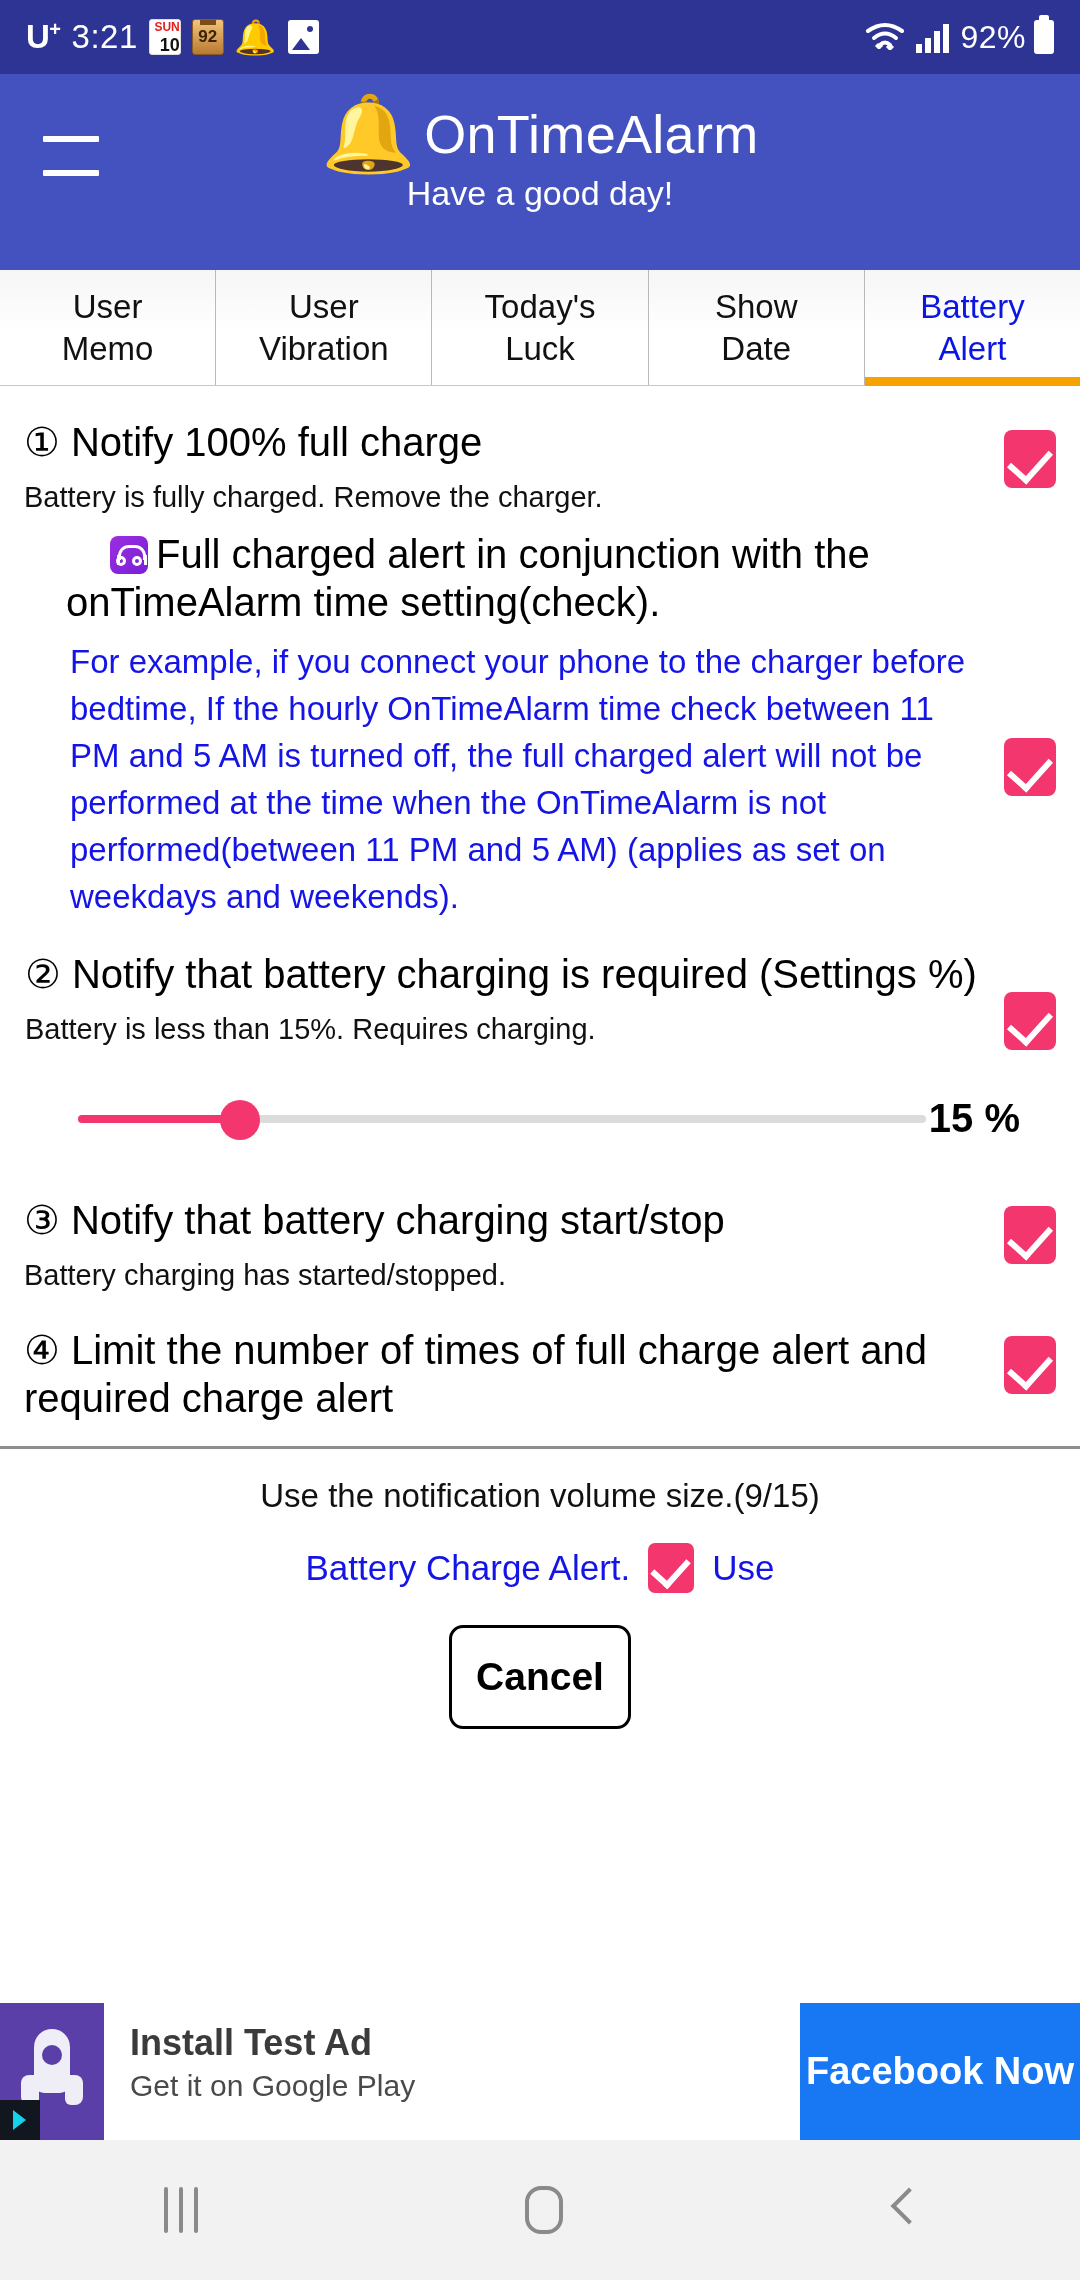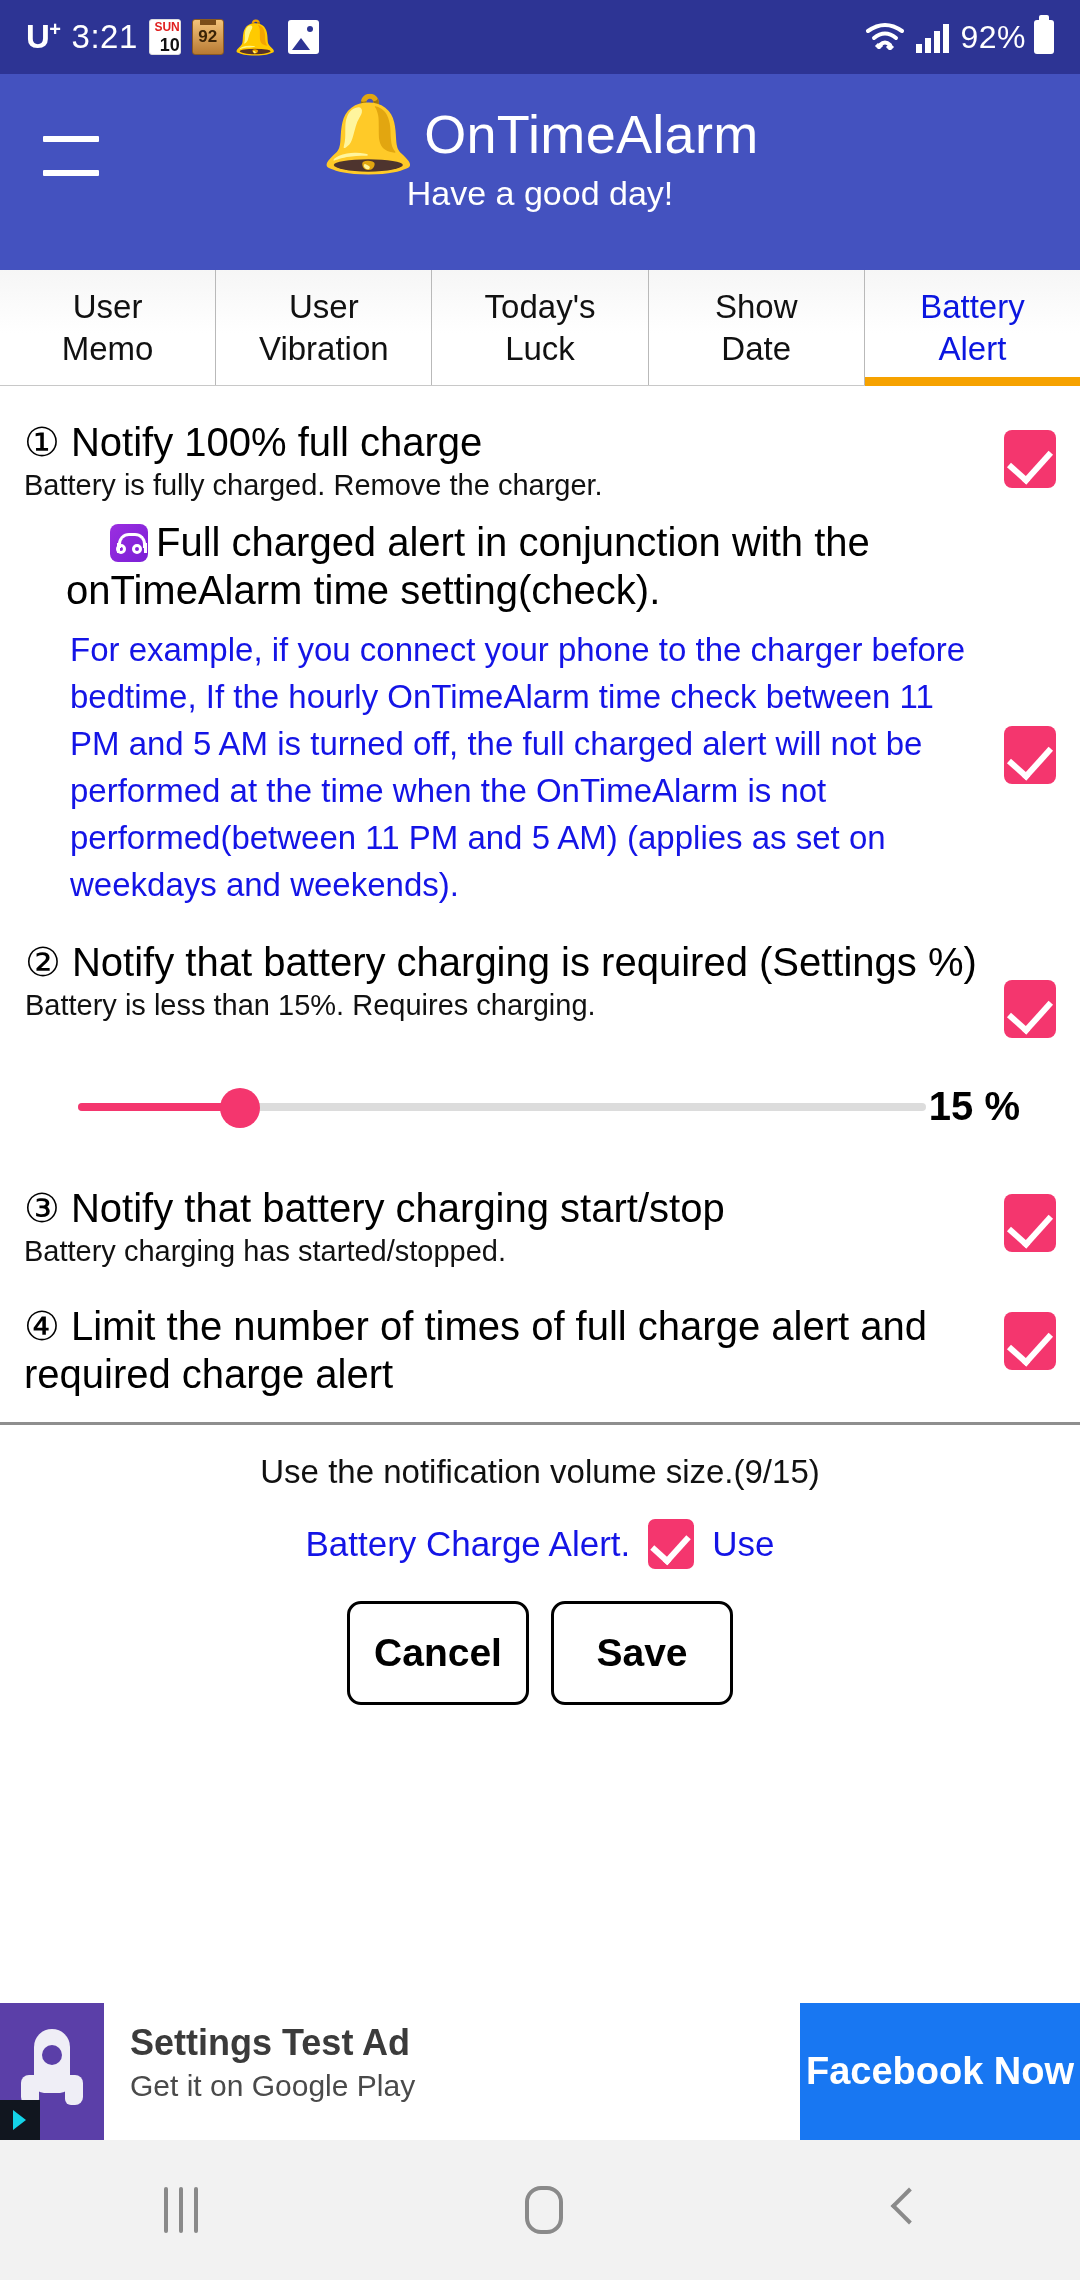--- a/index.html
+++ b/index.html
@@ -117,7 +117,7 @@
     border-top:none; border-left:none; }
 
   .h-item { font-size:40px; color:#000; line-height:48px; font-weight:400; }
-  .sub { font-size:29px; color:#111; line-height:38px; margin-top:0; }
+  .sub { font-size:29px; color:#111; line-height:38px; margin-top:12px; }
   .blue-para { font-size:33px; line-height:47px; color:#1414e6; }
 
   .hp-icon {

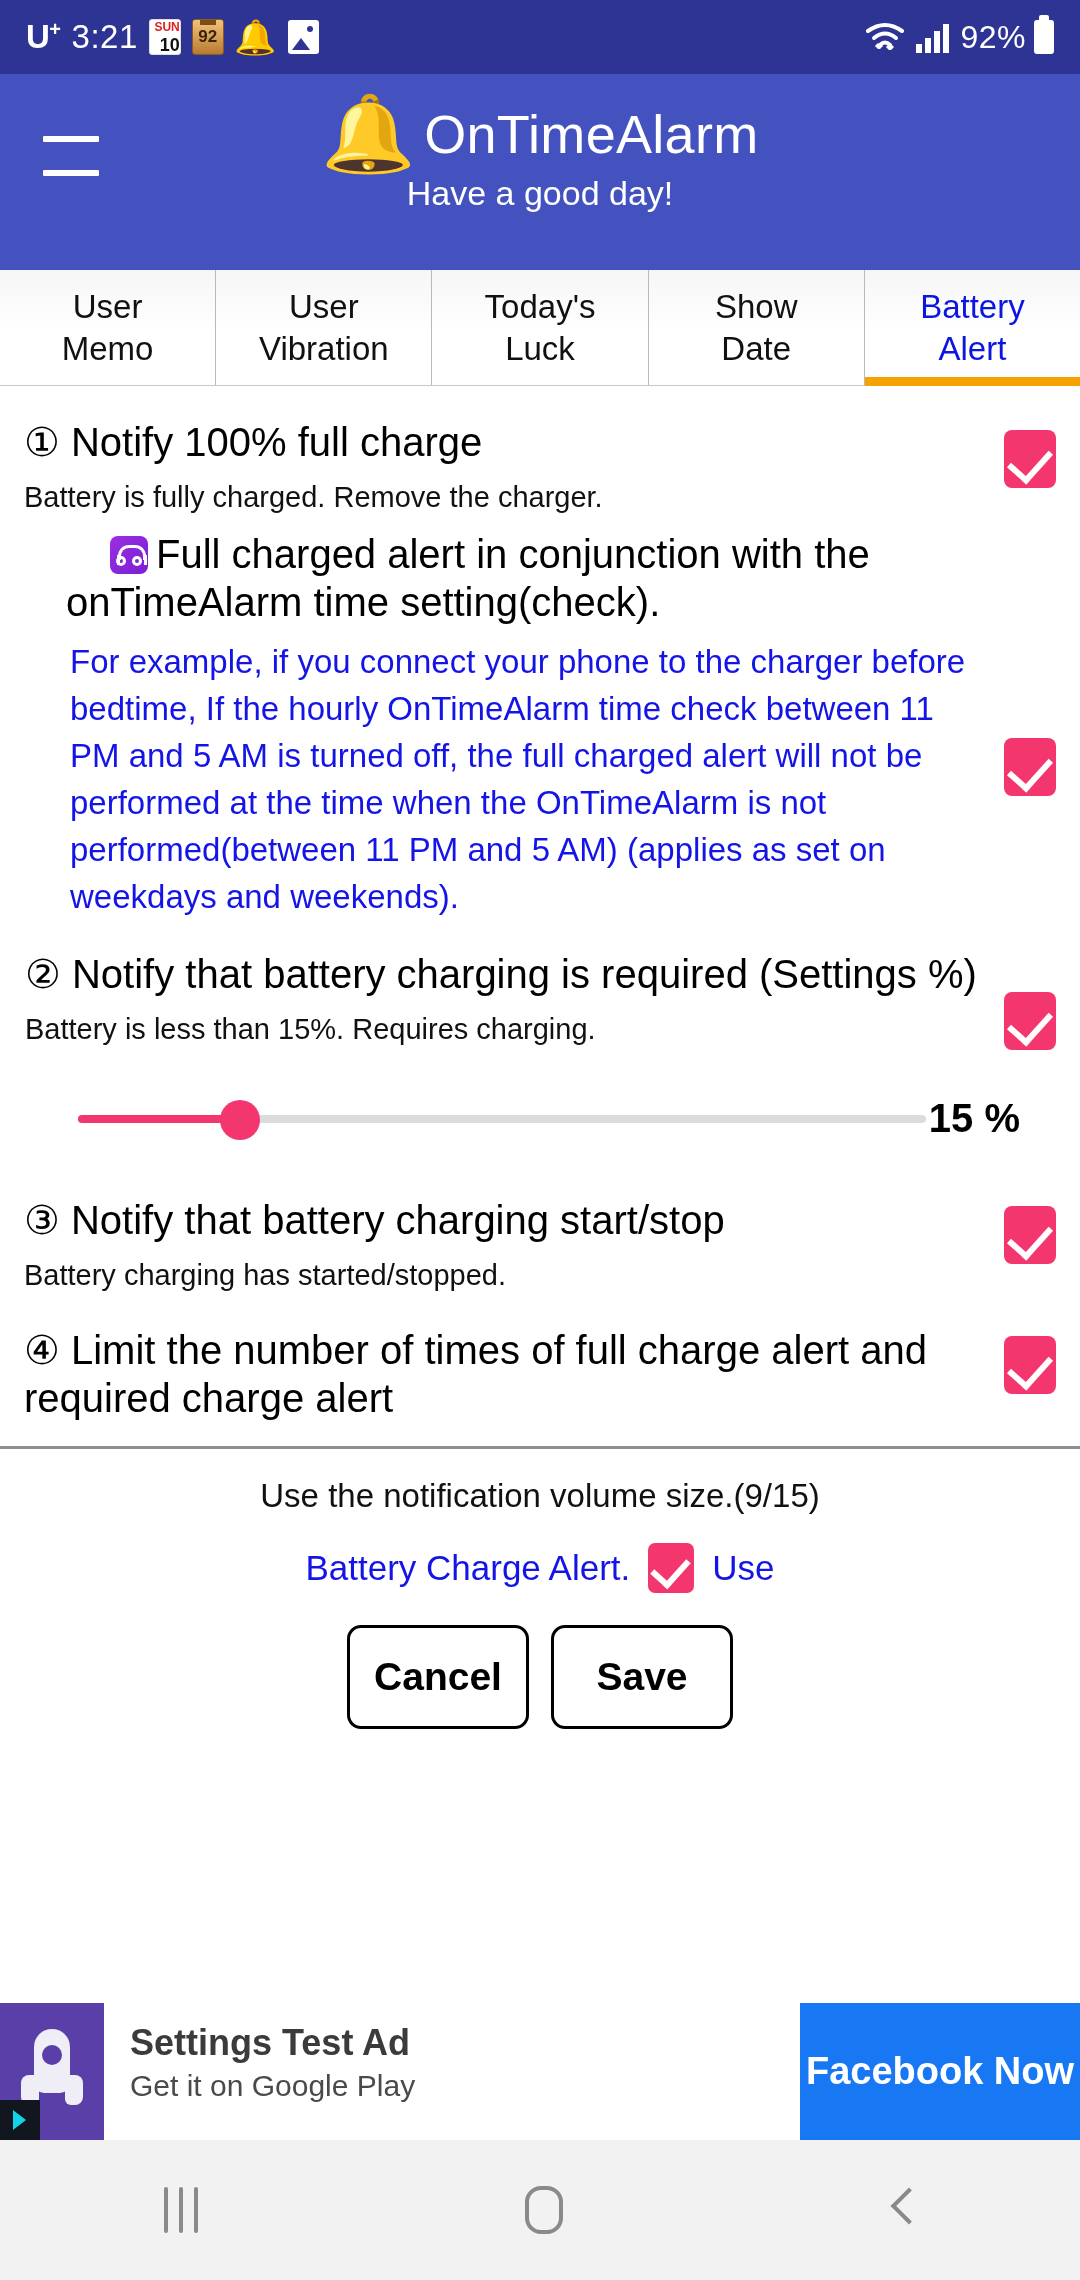--- a/index.html
+++ b/index.html
@@ -358,7 +358,6 @@
 
     <div class="btns" style="padding-top:32px;">
       <div class="btn">Cancel</div>
-      <div class="btn">Save</div>
     </div>
   </div>
 

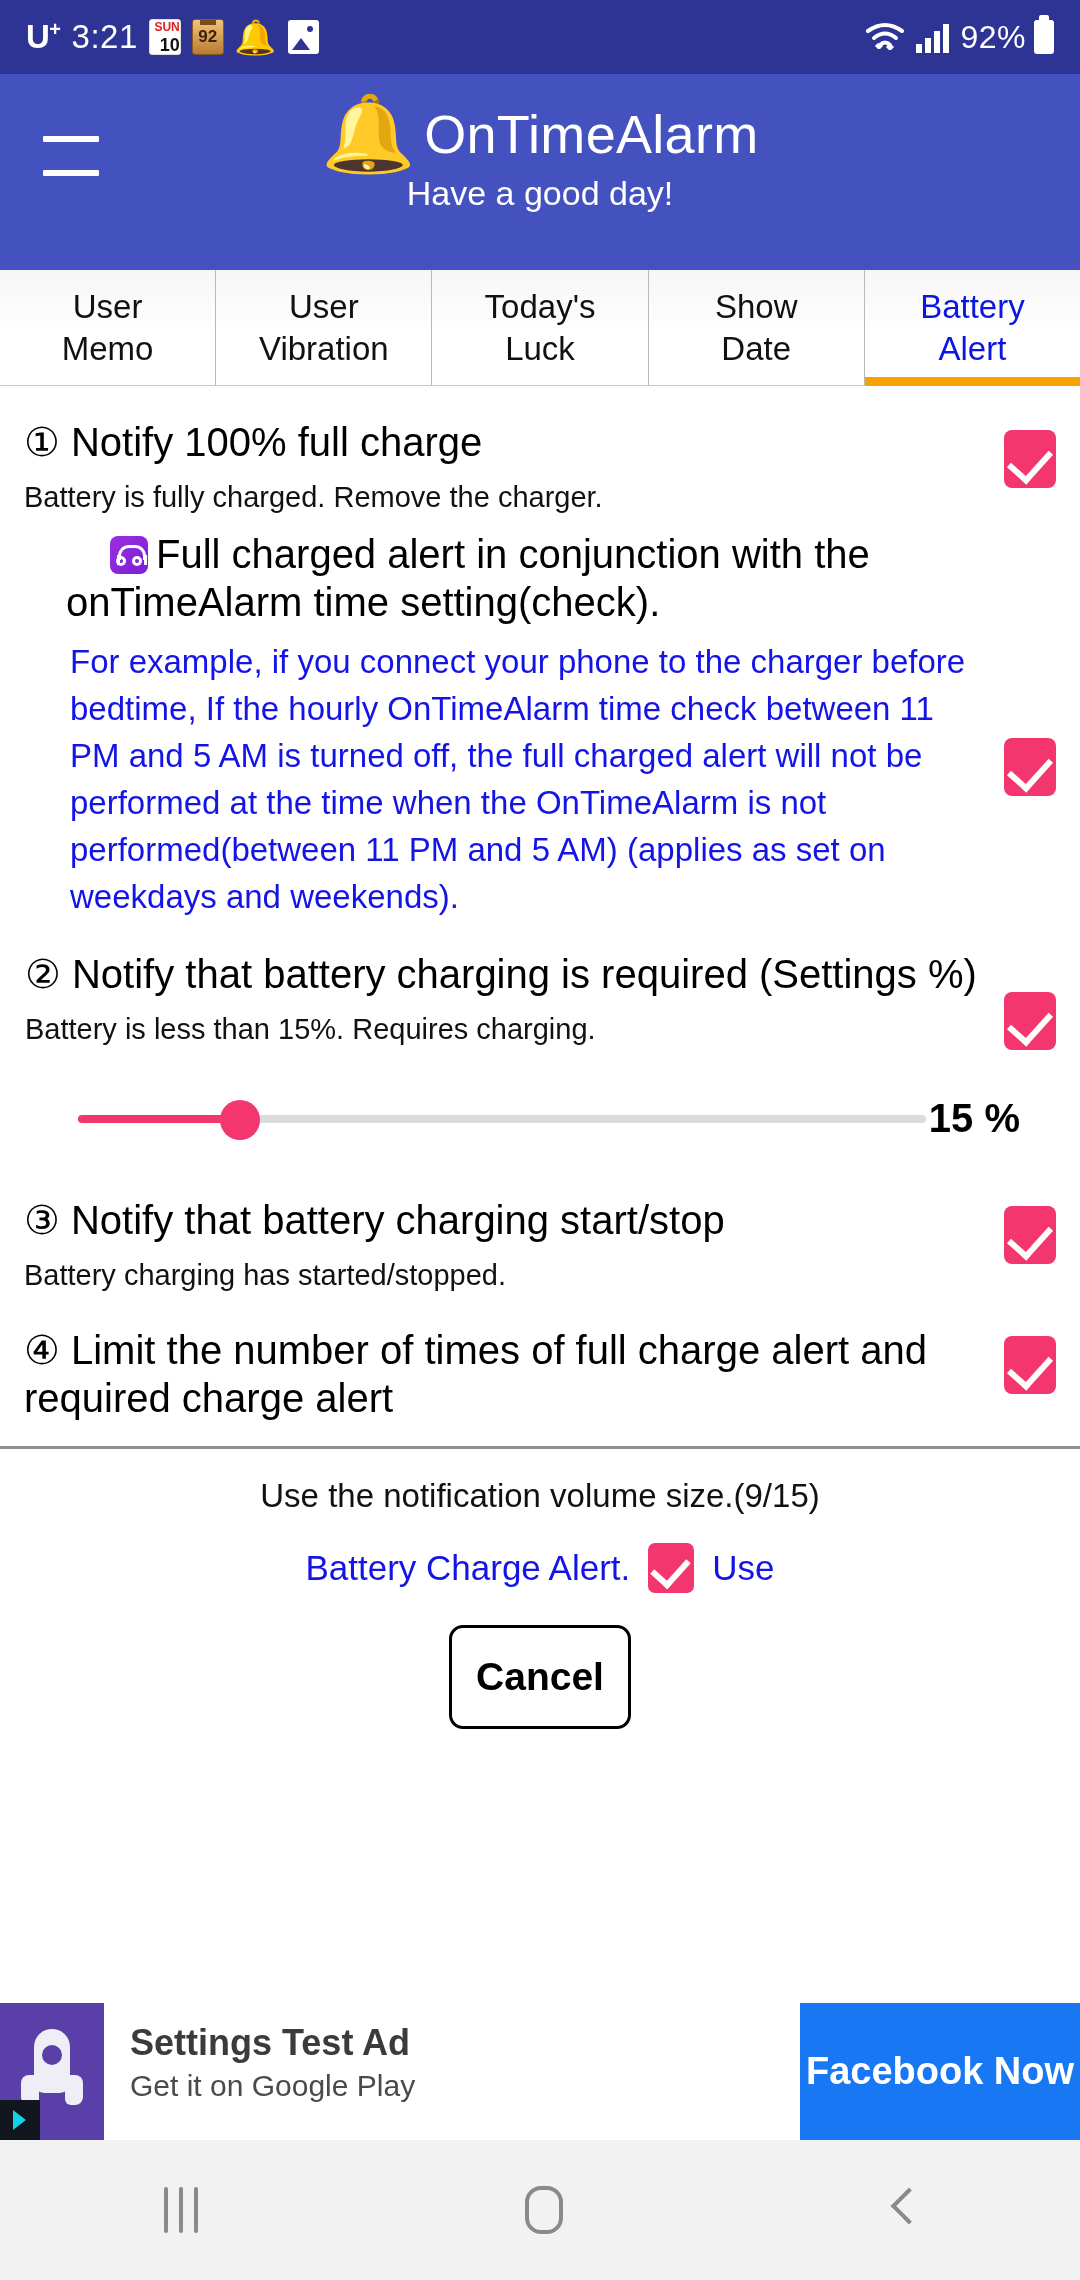--- a/index.html
+++ b/index.html
@@ -372,7 +372,7 @@
       <div class="ad-badge"></div>
     </div>
     <div class="ad-text">
-      <div class="ad-title">Settings Test Ad</div>
+      <div class="ad-title">Install Test Ad</div>
       <div class="ad-sub">Get it on Google Play</div>
     </div>
     <div class="ad-cta">Facebook Now</div>

